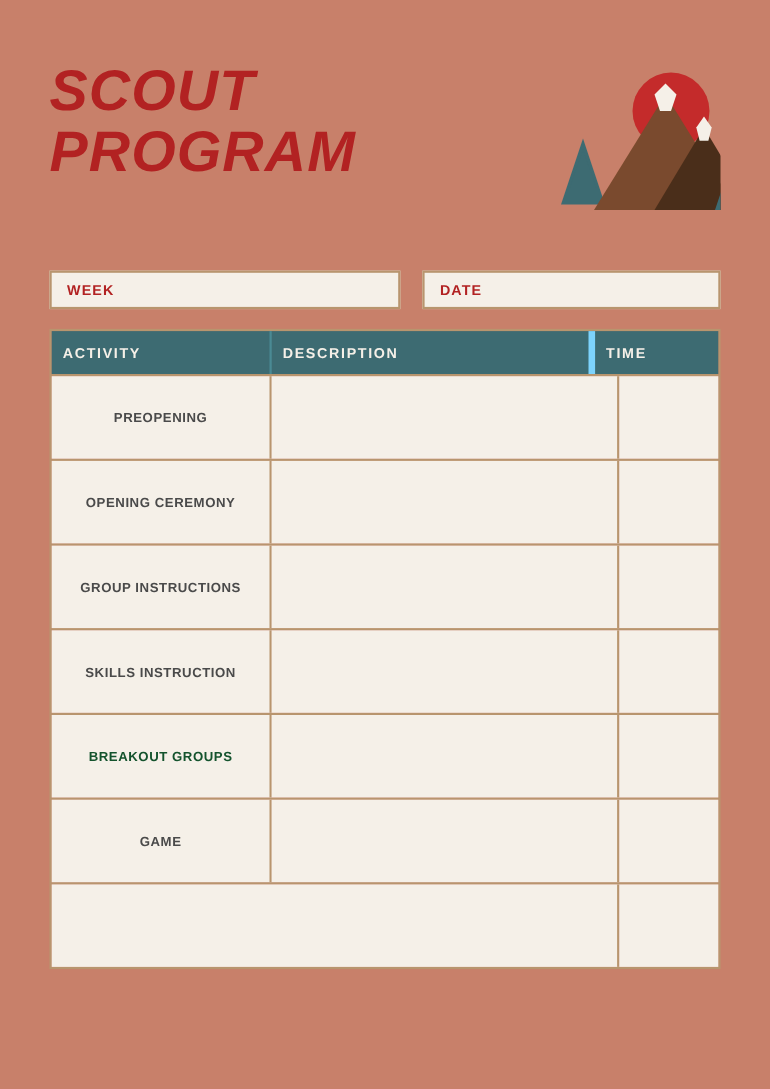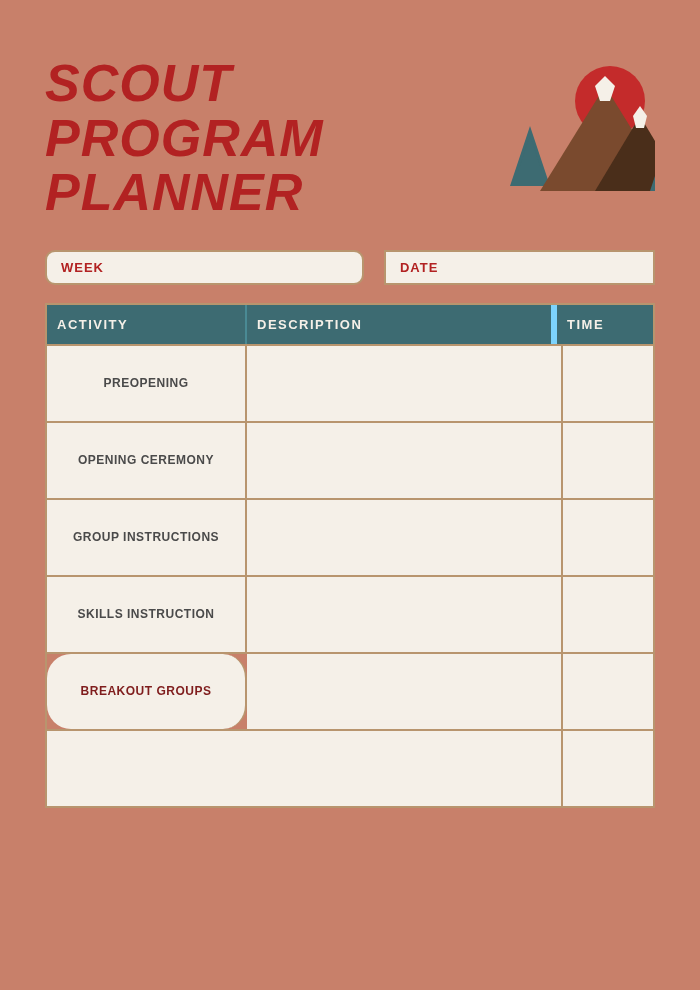--- a/index.html
+++ b/index.html
@@ -167,7 +167,6 @@
     <div class="title">
       <div>SCOUT</div>
       <div>PROGRAM</div>
-      <div>PLANNER</div>
     </div>
 
     <div class="illustration">

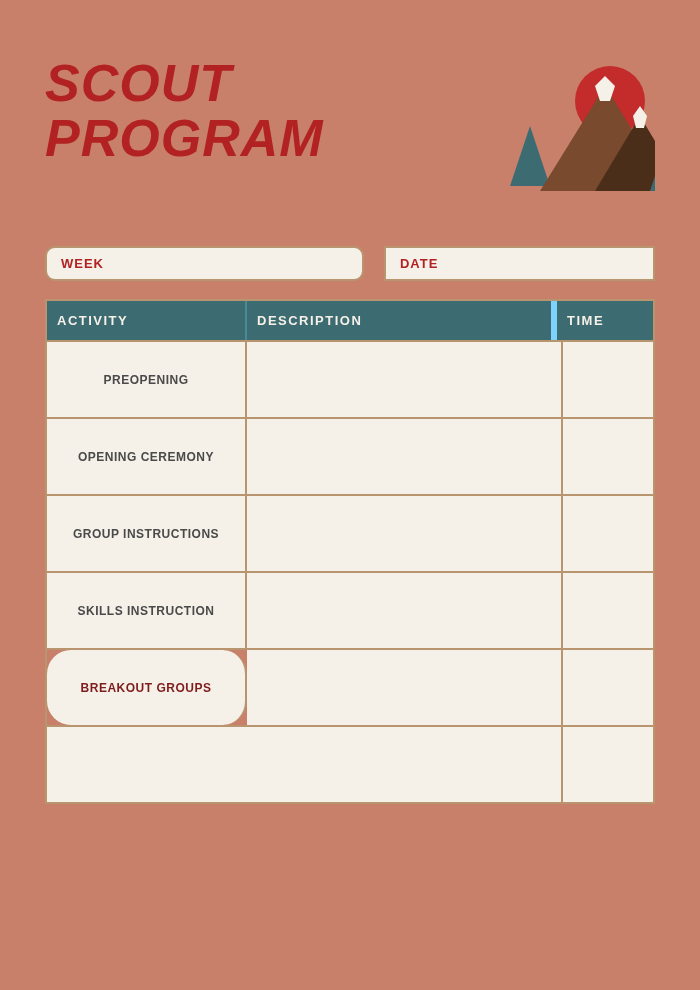--- a/index.html
+++ b/index.html
@@ -64,7 +64,6 @@
 
     .field-box-week {
       flex: 1.2;
-      border-radius: 10px;
     }
 
     .field-box-date {

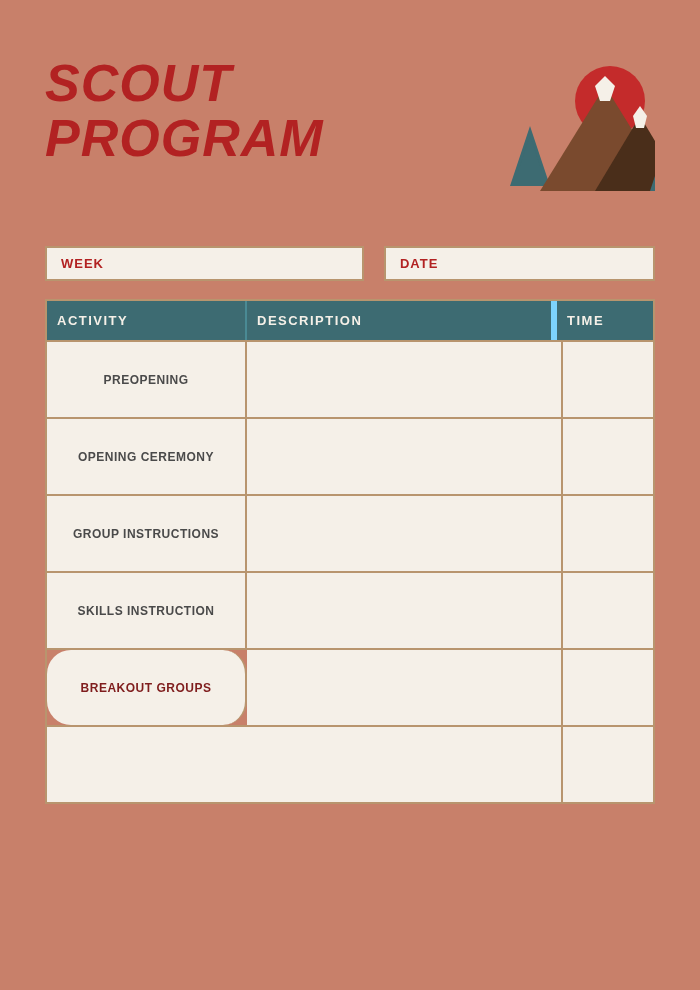--- a/index.html
+++ b/index.html
@@ -151,7 +151,7 @@
     }
 
     .header-cell.time {
-      width: 96px;
+      width: 112px;
       flex-shrink: 0;
     }
 

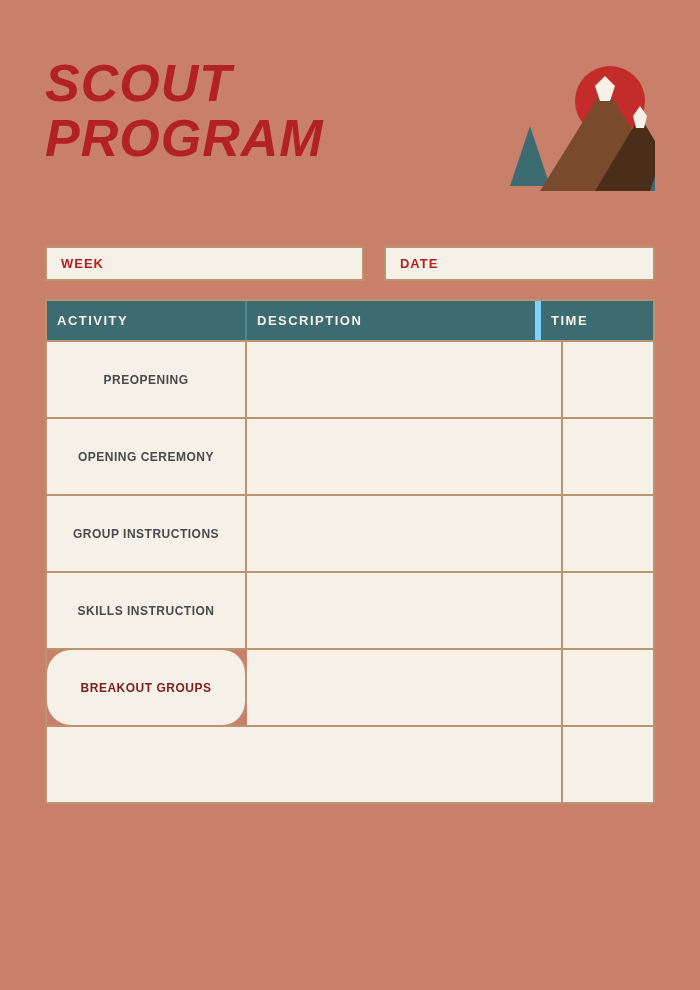--- a/index.html
+++ b/index.html
@@ -105,9 +105,8 @@
     }
 
     .td-cell-activity.highlight {
-      color: #7f1d1d;
-      font-weight: 900;
-      border-radius: 24px;
+      color: #14532d;
+      font-weight: 900;
     }
 
     .td-cell-description {

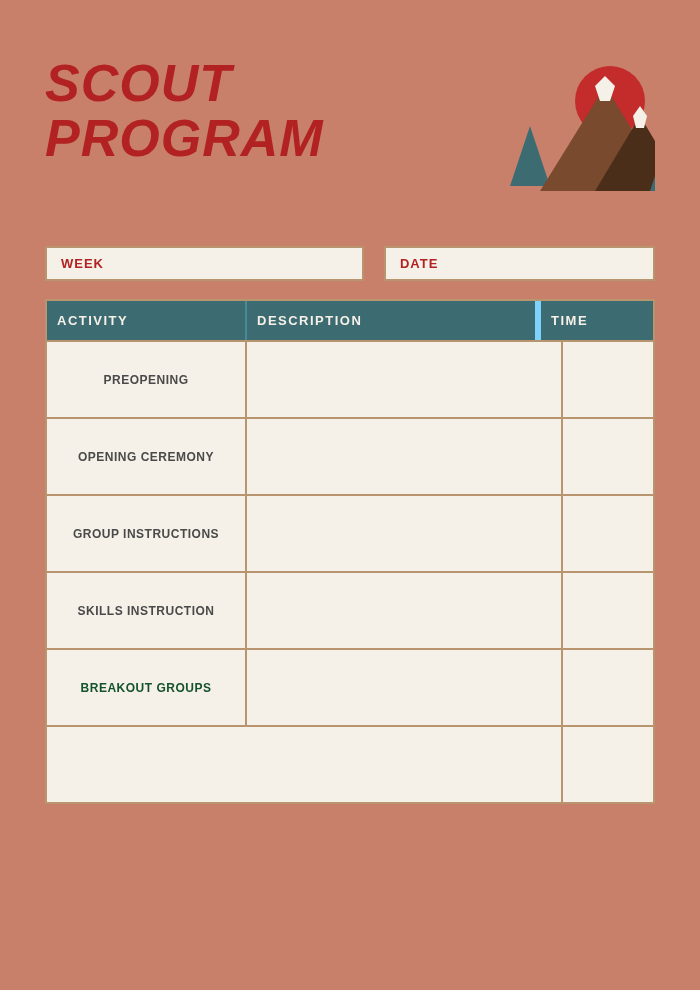--- a/index.html
+++ b/index.html
@@ -232,6 +232,11 @@
       <div class="td-cell td-cell-time"></div>
     </div>
         <div class="table-row">
+      <div class="td-cell td-cell-activity">GAME</div>
+      <div class="td-cell td-cell-description"></div>
+      <div class="td-cell td-cell-time"></div>
+    </div>
+        <div class="table-row">
       <div class="td-cell td-cell-description"></div>
       <div class="td-cell td-cell-time"></div>
     </div>

